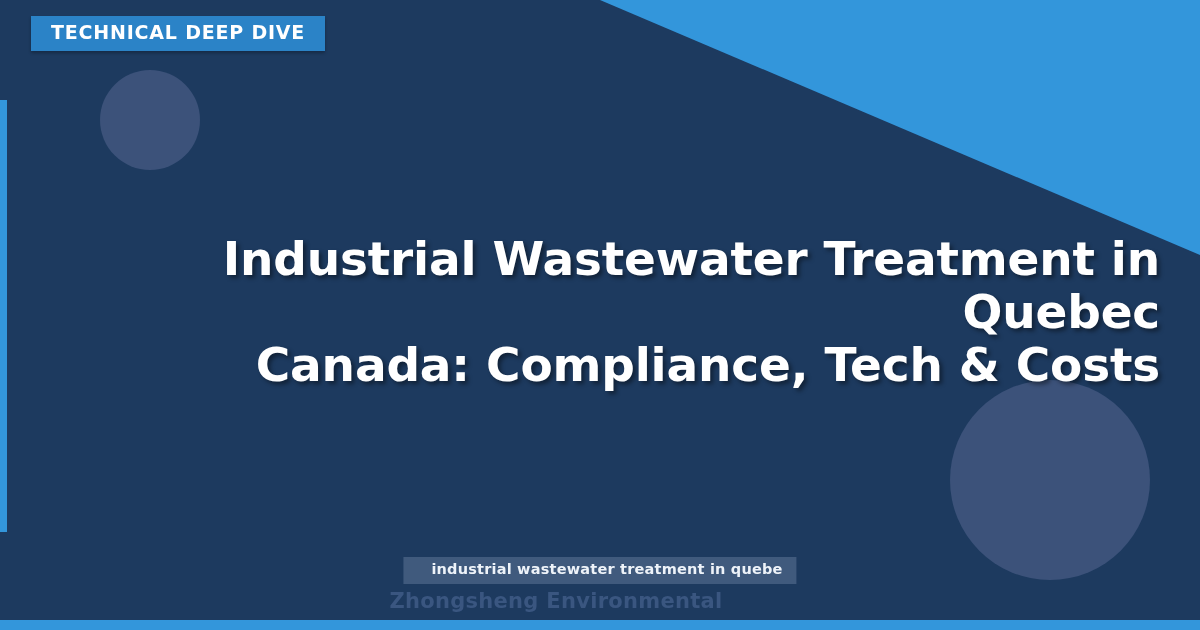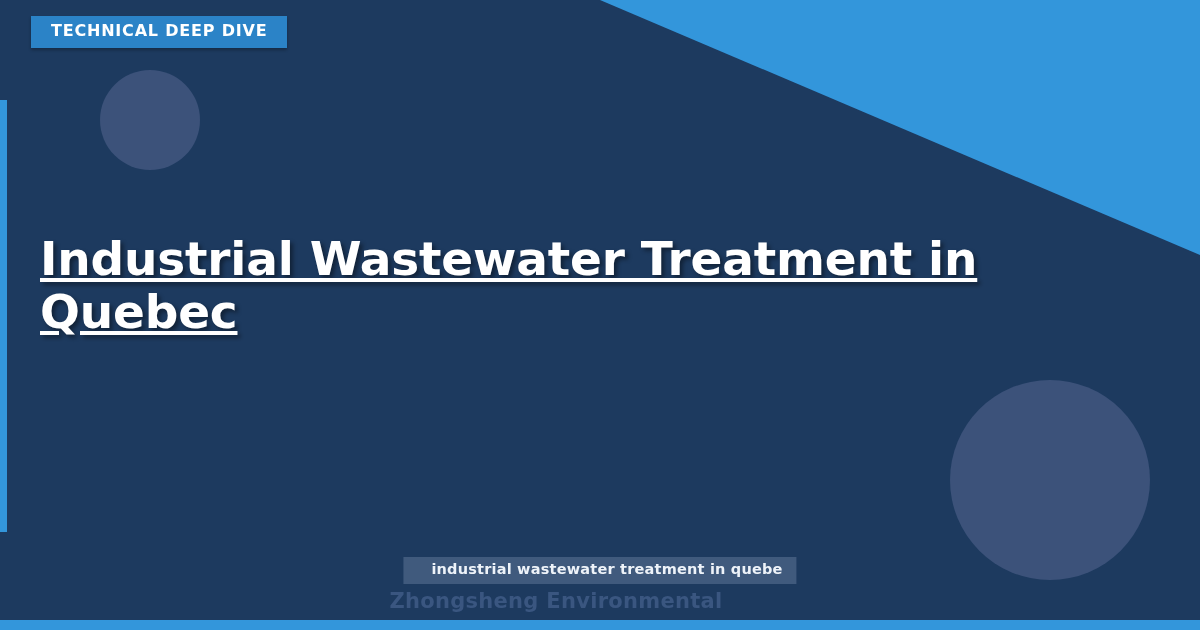--- a/index.html
+++ b/index.html
@@ -75,7 +75,7 @@
     padding: 7px 20px 9px 20px;
     background: #2b83c7;
     color: #ffffff;
-    font-size: 16px;
+    font-size: 19px;
     font-weight: bold;
     letter-spacing: 0.8px;
     line-height: 1;

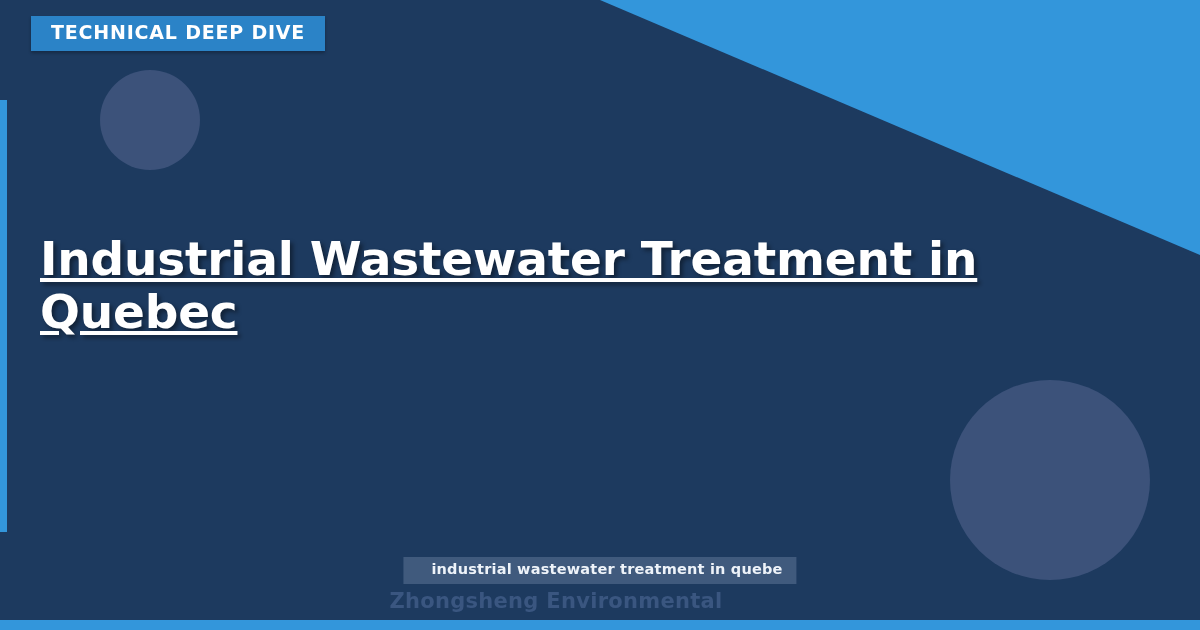--- a/index.html
+++ b/index.html
@@ -91,14 +91,13 @@
     width: 1200px;
     padding: 0 40px;
     box-sizing: border-box;
-    text-align: left;
+    text-align: right;
     color: #ffffff;
     font-size: 47px;
     font-weight: bold;
     line-height: 1.13;
     letter-spacing: -0.2px;
     text-shadow: 3px 3px 4px rgba(0,0,0,0.42);
-    text-decoration: underline;
   }
 
   

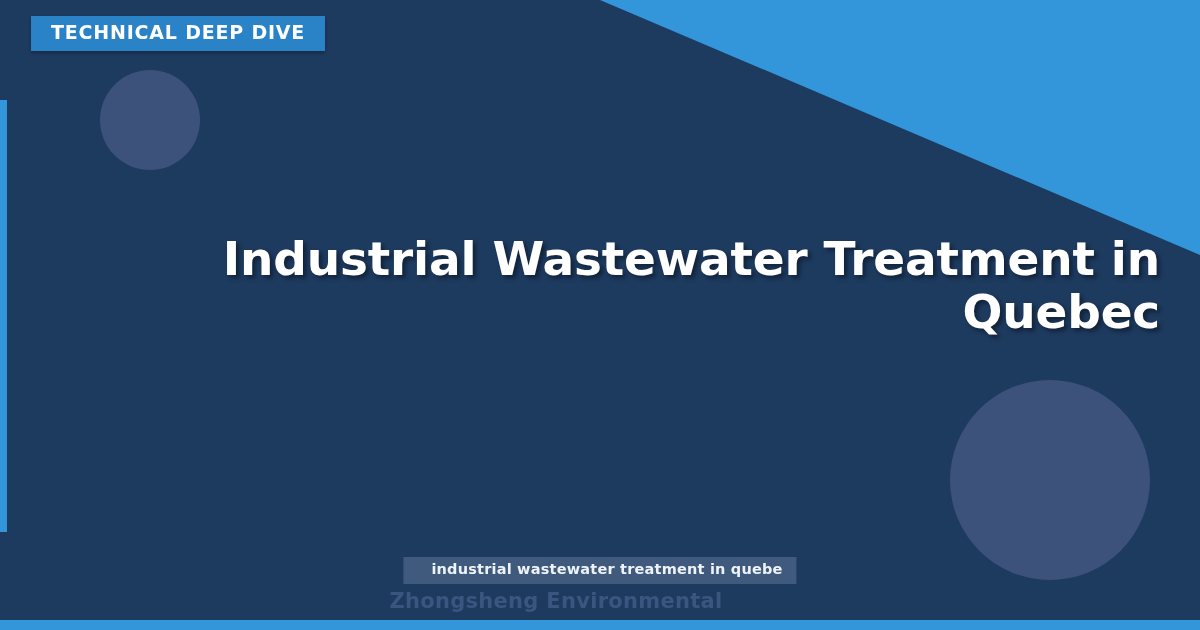--- a/index.html
+++ b/index.html
@@ -148,6 +148,7 @@
 
   <div class="title">
     <div>Industrial Wastewater Treatment in Quebec</div>
+    <div>Canada: Compliance, Tech &amp; Costs</div>
   </div>
 
   <div class="tag-pill">industrial wastewater treatment in quebe</div>

